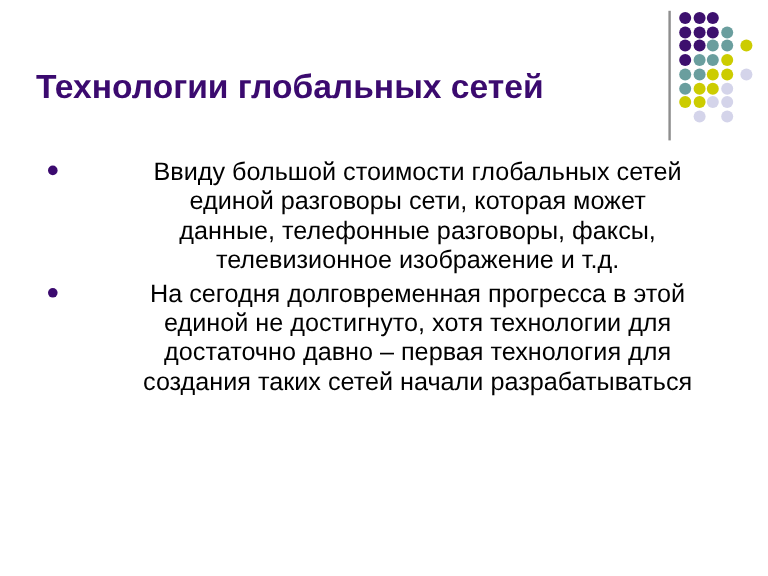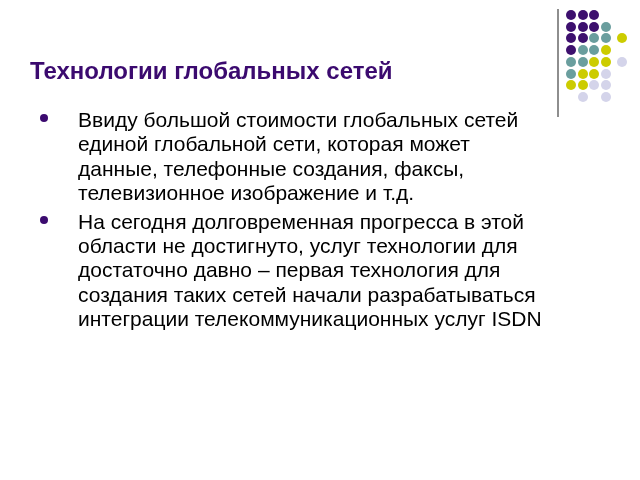--- a/index.html
+++ b/index.html
@@ -22,7 +22,7 @@
     position: absolute;
     left: 30px;
     top: 57px;
-    font-size: 24px;
+    font-size: 28px;
     font-weight: bold;
     color: var(--title-color, #3B0A6F);
     white-space: nowrap;

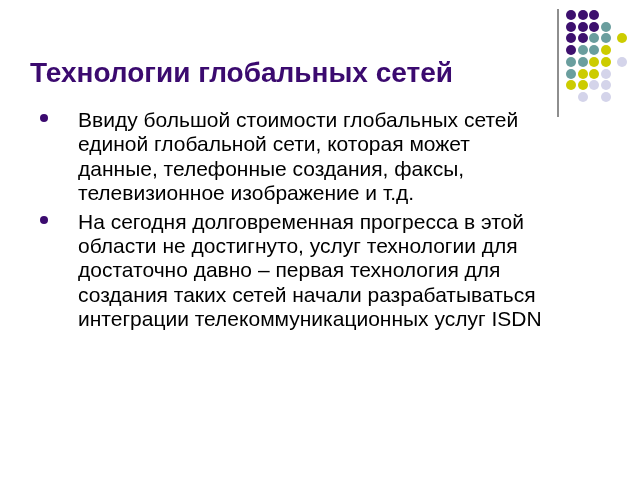--- a/index.html
+++ b/index.html
@@ -30,8 +30,9 @@
   .content {
     position: absolute;
     left: 40px;
-    top: 108px;
+    top: 132px;
     width: 578px;
+    text-align: center;
   }
   .bullet-item {
     position: relative;

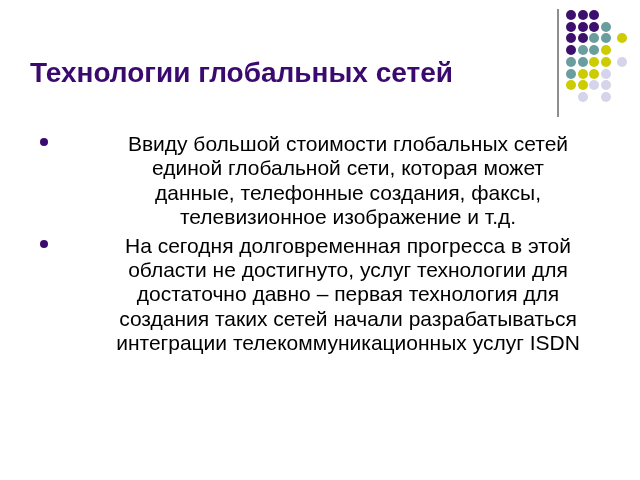--- a/index.html
+++ b/index.html
@@ -124,7 +124,7 @@
     <div class="bullet-item">
       <span class="bullet-marker"></span>
       <div class="line">Ввиду большой стоимости глобальных сетей</div>
-      <div class="line">единой глобальной сети, которая может</div>
+      <div class="line">единой разговоры сети, которая может</div>
       <div class="line">данные, телефонные создания, факсы,</div>
       <div class="line">телевизионное изображение и т.д.</div>
     </div>

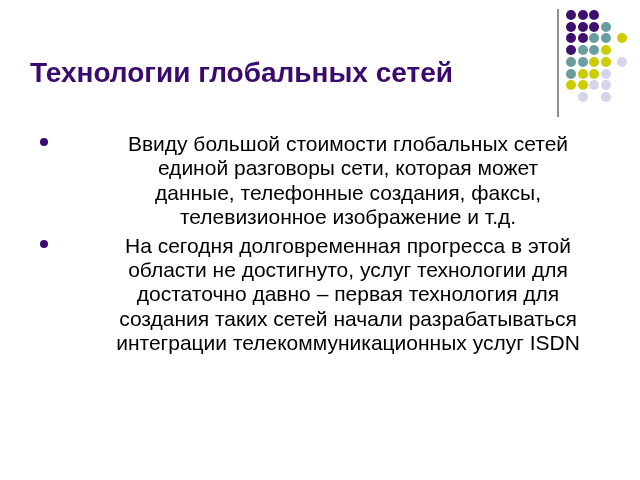--- a/index.html
+++ b/index.html
@@ -125,7 +125,7 @@
       <span class="bullet-marker"></span>
       <div class="line">Ввиду большой стоимости глобальных сетей</div>
       <div class="line">единой разговоры сети, которая может</div>
-      <div class="line">данные, телефонные создания, факсы,</div>
+      <div class="line">данные, телефонные разговоры, факсы,</div>
       <div class="line">телевизионное изображение и т.д.</div>
     </div>
 

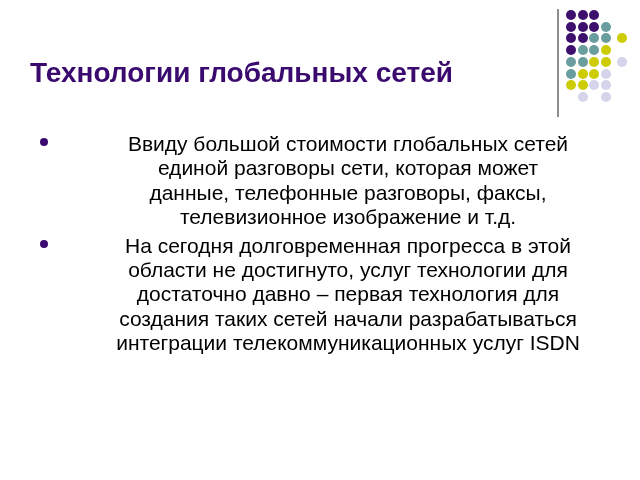--- a/index.html
+++ b/index.html
@@ -132,7 +132,7 @@
     <div class="bullet-item">
       <span class="bullet-marker"></span>
       <div class="line">На сегодня долговременная прогресса в этой</div>
-      <div class="line">области не достигнуто, услуг технологии для</div>
+      <div class="line">единой не достигнуто, хотя технологии для</div>
       <div class="line">достаточно давно – первая технология для</div>
       <div class="line">создания таких сетей начали разрабатываться</div>
       <div class="line">интеграции телекоммуникационных услуг ISDN</div>

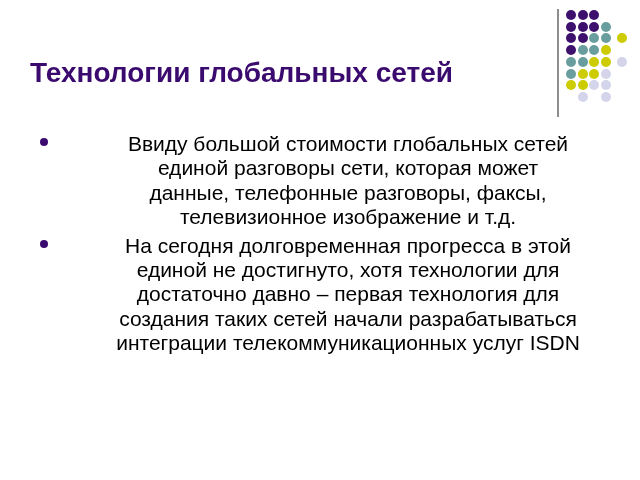--- a/index.html
+++ b/index.html
@@ -135,7 +135,6 @@
       <div class="line">единой не достигнуто, хотя технологии для</div>
       <div class="line">достаточно давно – первая технология для</div>
       <div class="line">создания таких сетей начали разрабатываться</div>
-      <div class="line">интеграции телекоммуникационных услуг ISDN</div>
     </div>
 
   </div>

